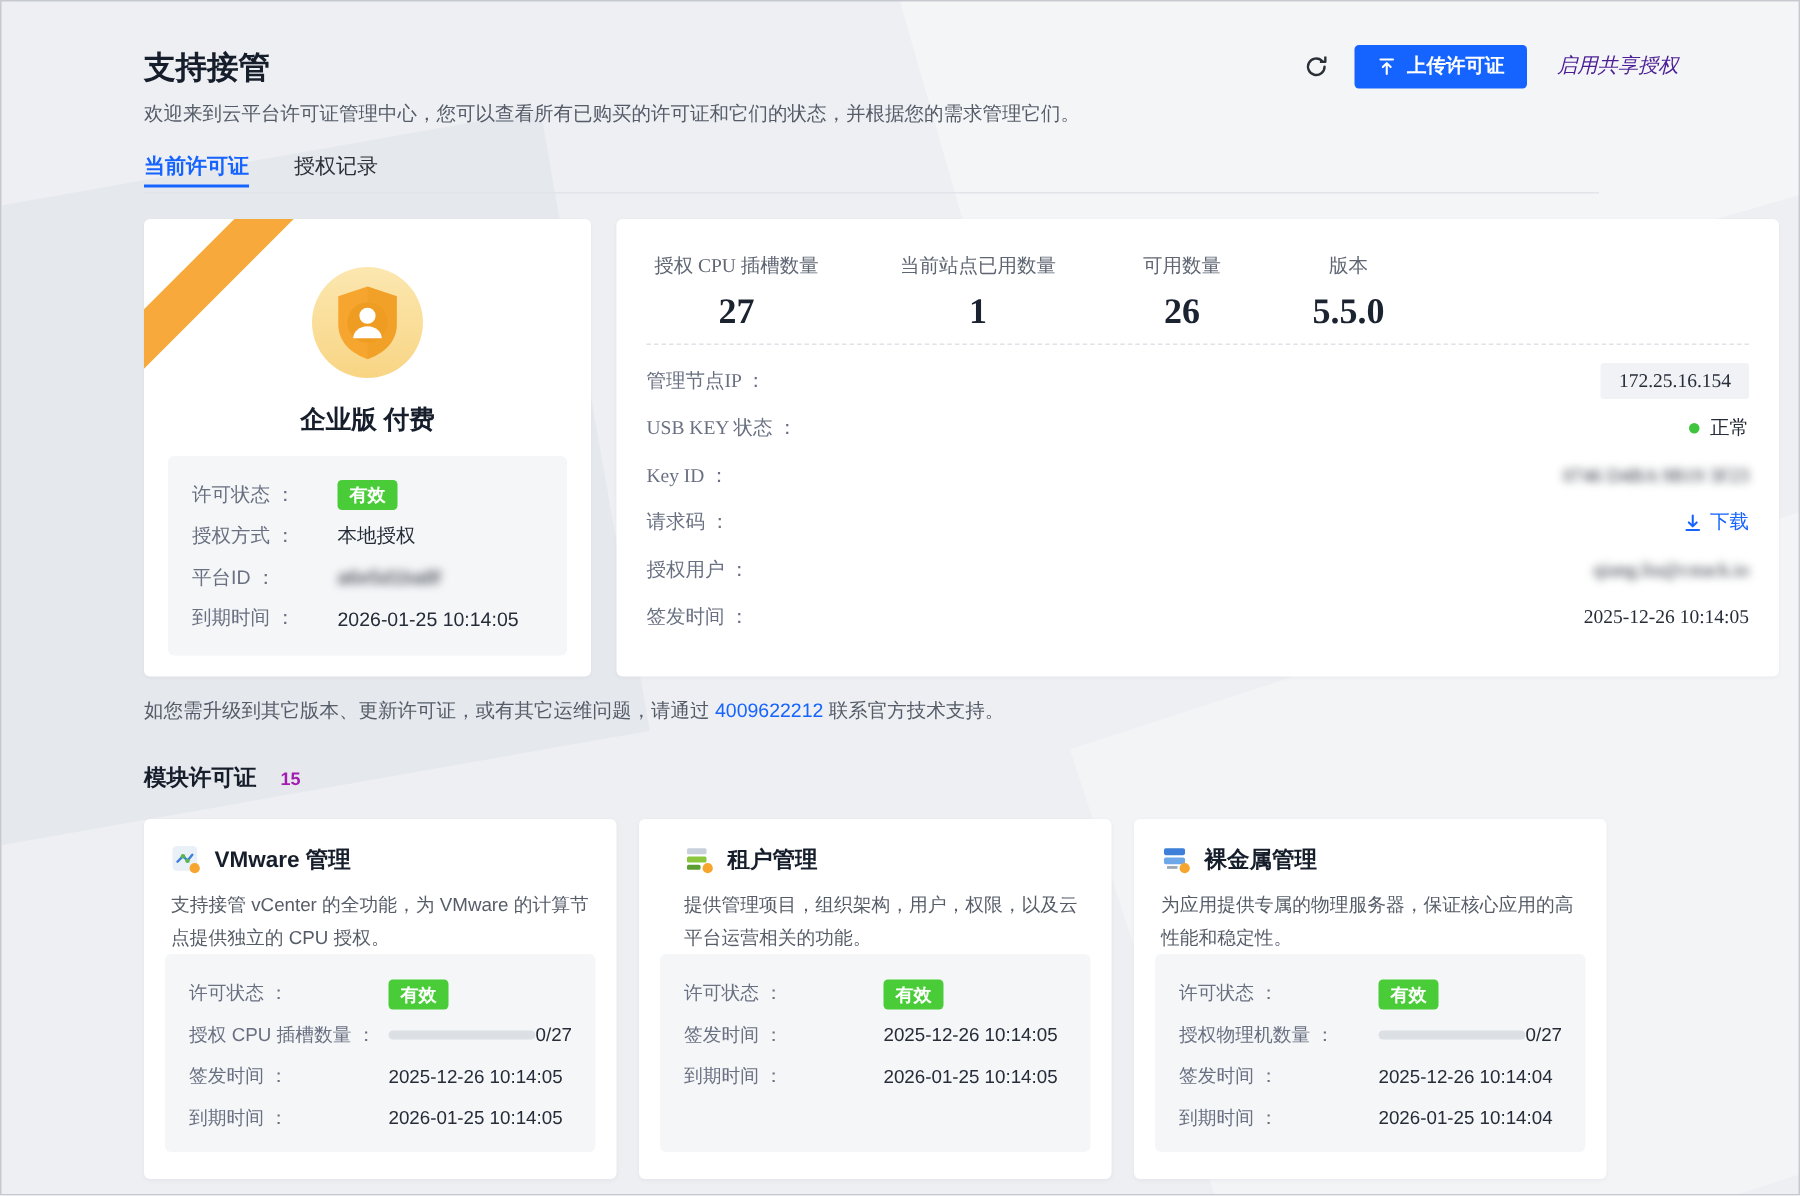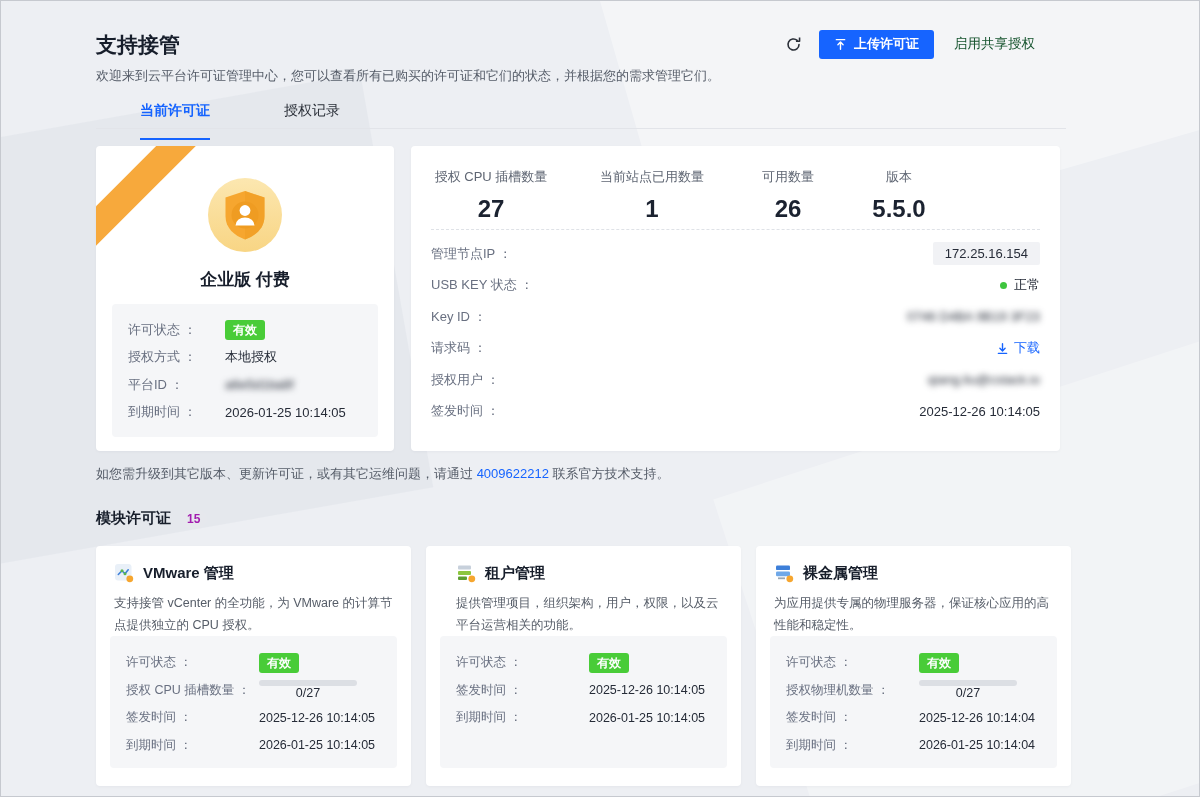--- a/index.html
+++ b/index.html
@@ -16,7 +16,7 @@
   
   .page-title { position:absolute; left:95px; top:30px; font-size:21px; font-weight:bold; color:#171e2b; }
   .page-subtitle { position:absolute; left:95px; top:66px; font-size:13px; color:#555c68; }
-  .actions { position:absolute; top:28px; left:784px; display:flex; align-items:center; height:30px; }
+  .actions { position:absolute; top:28px; left:868px; display:flex; align-items:center; height:30px; }
   .refresh-btn { width:18px; height:18px; cursor:pointer; margin-right:16px; display:flex; align-items:center; }
   .upload-btn { display:flex; align-items:center; gap:7px; background:#1664ff; color:#fff; font-size:13px; font-weight:600; padding:0 15px; height:29px; border:none; border-radius:3px; cursor:pointer; }
   .share-btn { margin-left:20px; font-size:13.5px; color:#14532d; cursor:pointer; background:none; border:none; font-family:inherit; }

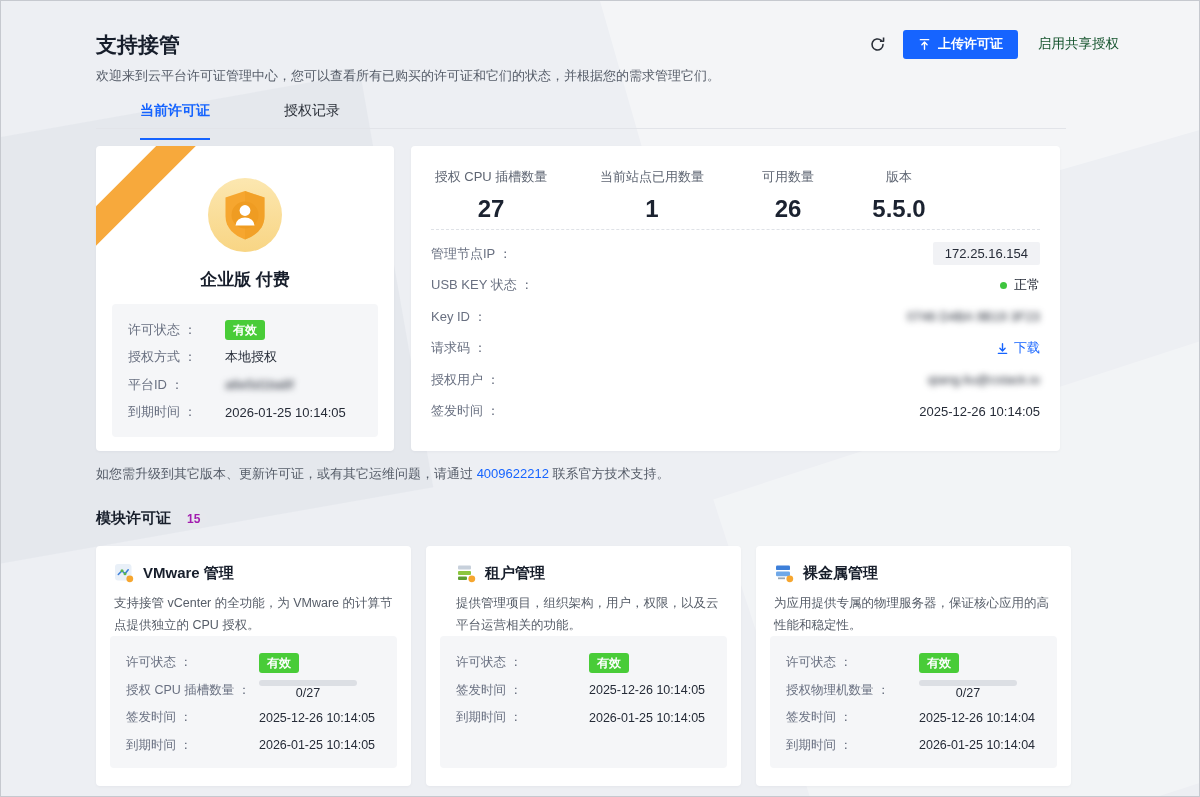--- a/index.html
+++ b/index.html
@@ -19,7 +19,7 @@
   .actions { position:absolute; top:28px; left:868px; display:flex; align-items:center; height:30px; }
   .refresh-btn { width:18px; height:18px; cursor:pointer; margin-right:16px; display:flex; align-items:center; }
   .upload-btn { display:flex; align-items:center; gap:7px; background:#1664ff; color:#fff; font-size:13px; font-weight:600; padding:0 15px; height:29px; border:none; border-radius:3px; cursor:pointer; }
-  .share-btn { margin-left:20px; font-size:13.5px; color:#14532d; cursor:pointer; background:none; border:none; font-family:inherit; }
+  .share-btn { margin-left:20px; font-size:13.5px; color:#4c1d95; cursor:pointer; background:none; border:none; font-family:inherit;font-style:italic; }
 
   
   .tabs { position:absolute; left:95px; top:101px; display:flex; gap:30px; }

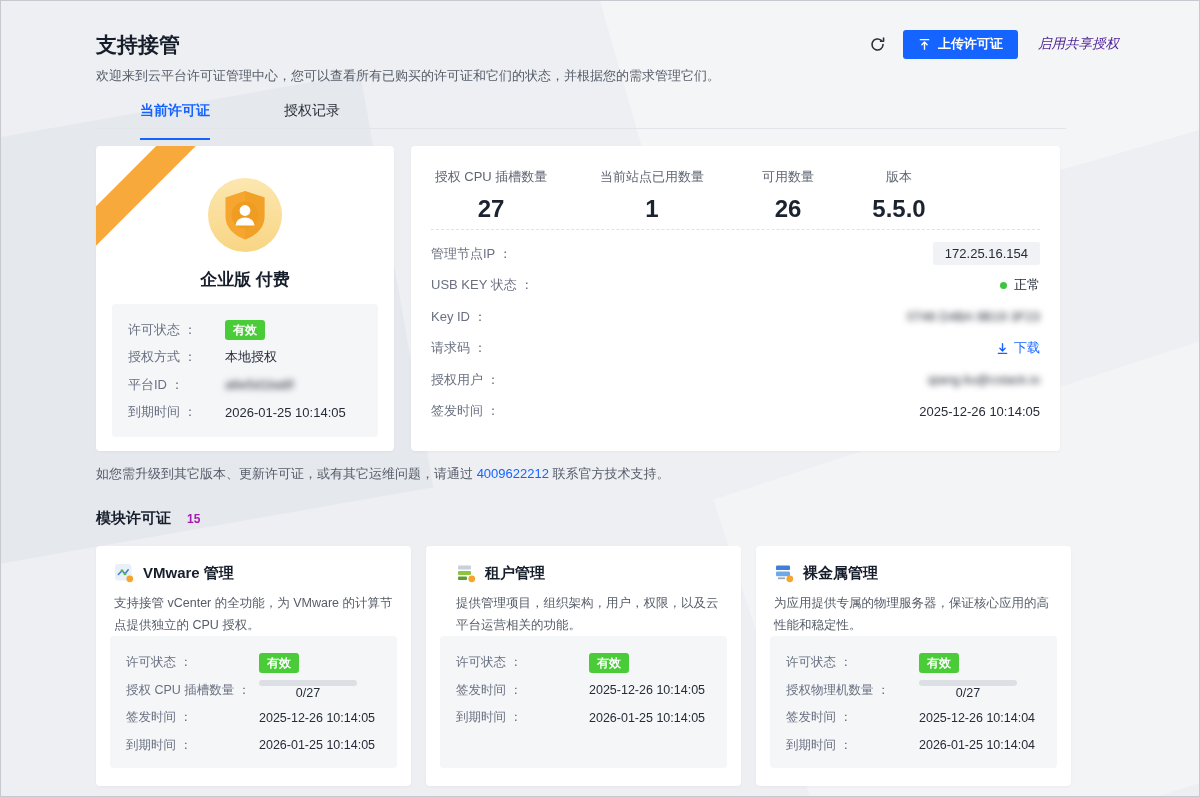--- a/index.html
+++ b/index.html
@@ -23,7 +23,7 @@
 
   
   .tabs { position:absolute; left:95px; top:101px; display:flex; gap:30px; }
-  .tab { font-size:14px; color:#2a2f38; padding-bottom:18px; cursor:pointer;margin-left:44px; }
+  .tab { font-size:14px; color:#2a2f38; padding-bottom:3px; cursor:pointer; }
   .tab.active { color:#1664ff; font-weight:bold; border-bottom:2px solid #1664ff; }
   .tabs-divider { position:absolute; left:95px; top:127px; width:970px; height:1px; background:#e2e4e9; }
 

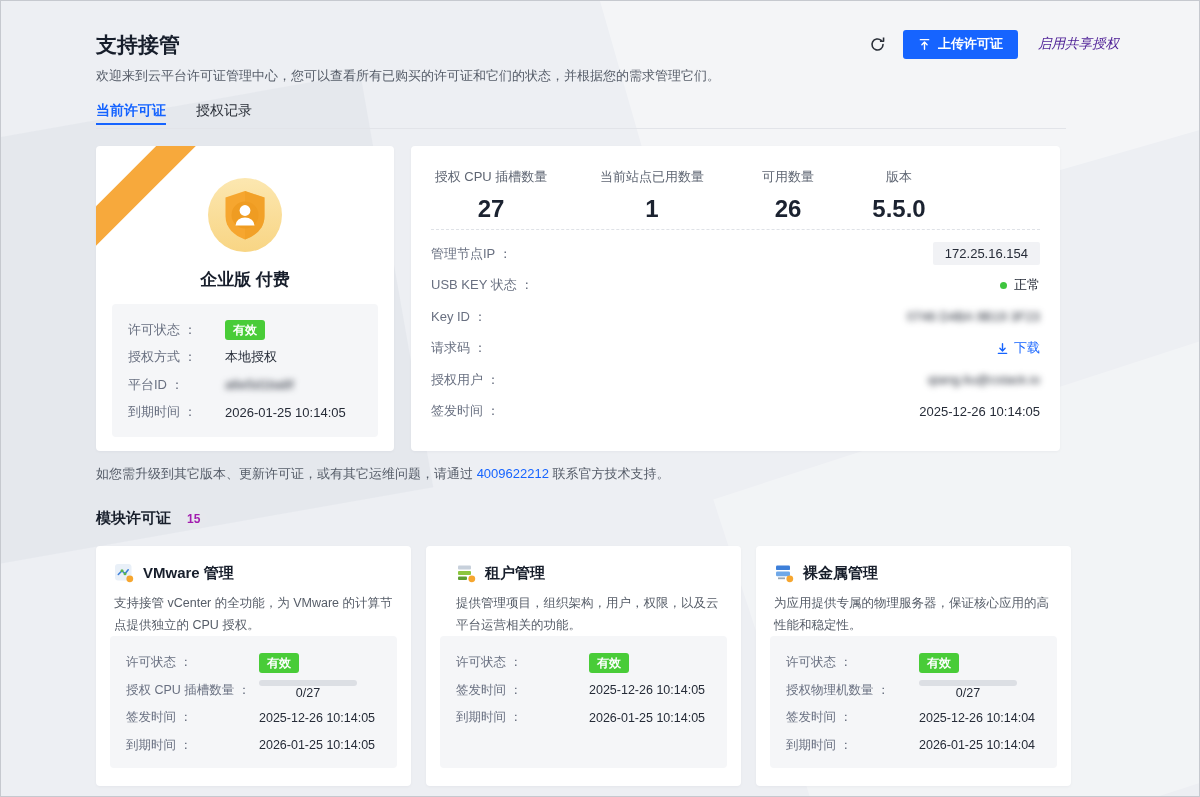--- a/index.html
+++ b/index.html
@@ -41,7 +41,7 @@
   .lrow .val { color:#262c38; }
 
   
-  .summary-card { left:410px; top:145px; width:649px; height:305px; }
+  .summary-card { left:410px; top:145px; width:775px; height:305px;font-family:Liberation Serif, serif; }
   .stats { display:flex; padding:22px 0 0 20px; gap:46px; }
   .stat { text-align:center; }
   .stat .s-label { font-size:13px; color:#5f6673; }

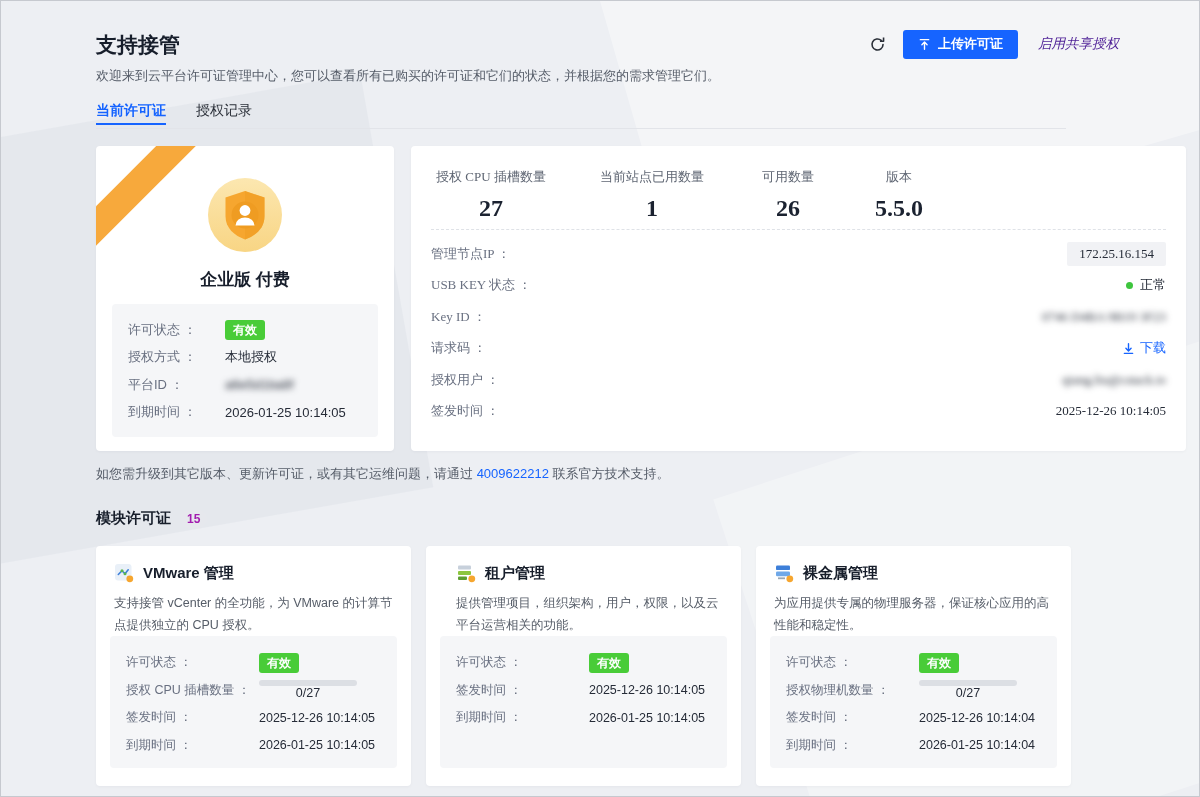--- a/index.html
+++ b/index.html
@@ -75,7 +75,7 @@
   .mod-panel { position:absolute; left:14px; right:14px; top:90px; height:132px; background:#f5f6f8; border-radius:4px; padding:13px 16px; }
   .mrow { display:flex; align-items:center; height:27.5px; font-size:12.5px; }
   .mrow .lbl { width:133px; color:#697081; flex:none; }
-  .mrow .val { color:#262c38; display:flex; align-items:center; gap:0;flex-direction:column; }
+  .mrow .val { color:#262c38; display:flex; align-items:center; gap:0; }
   .progress { width:98px; height:6px; background:#dcdfe4; border-radius:3px; display:inline-block; }
 </style>
 </head>

